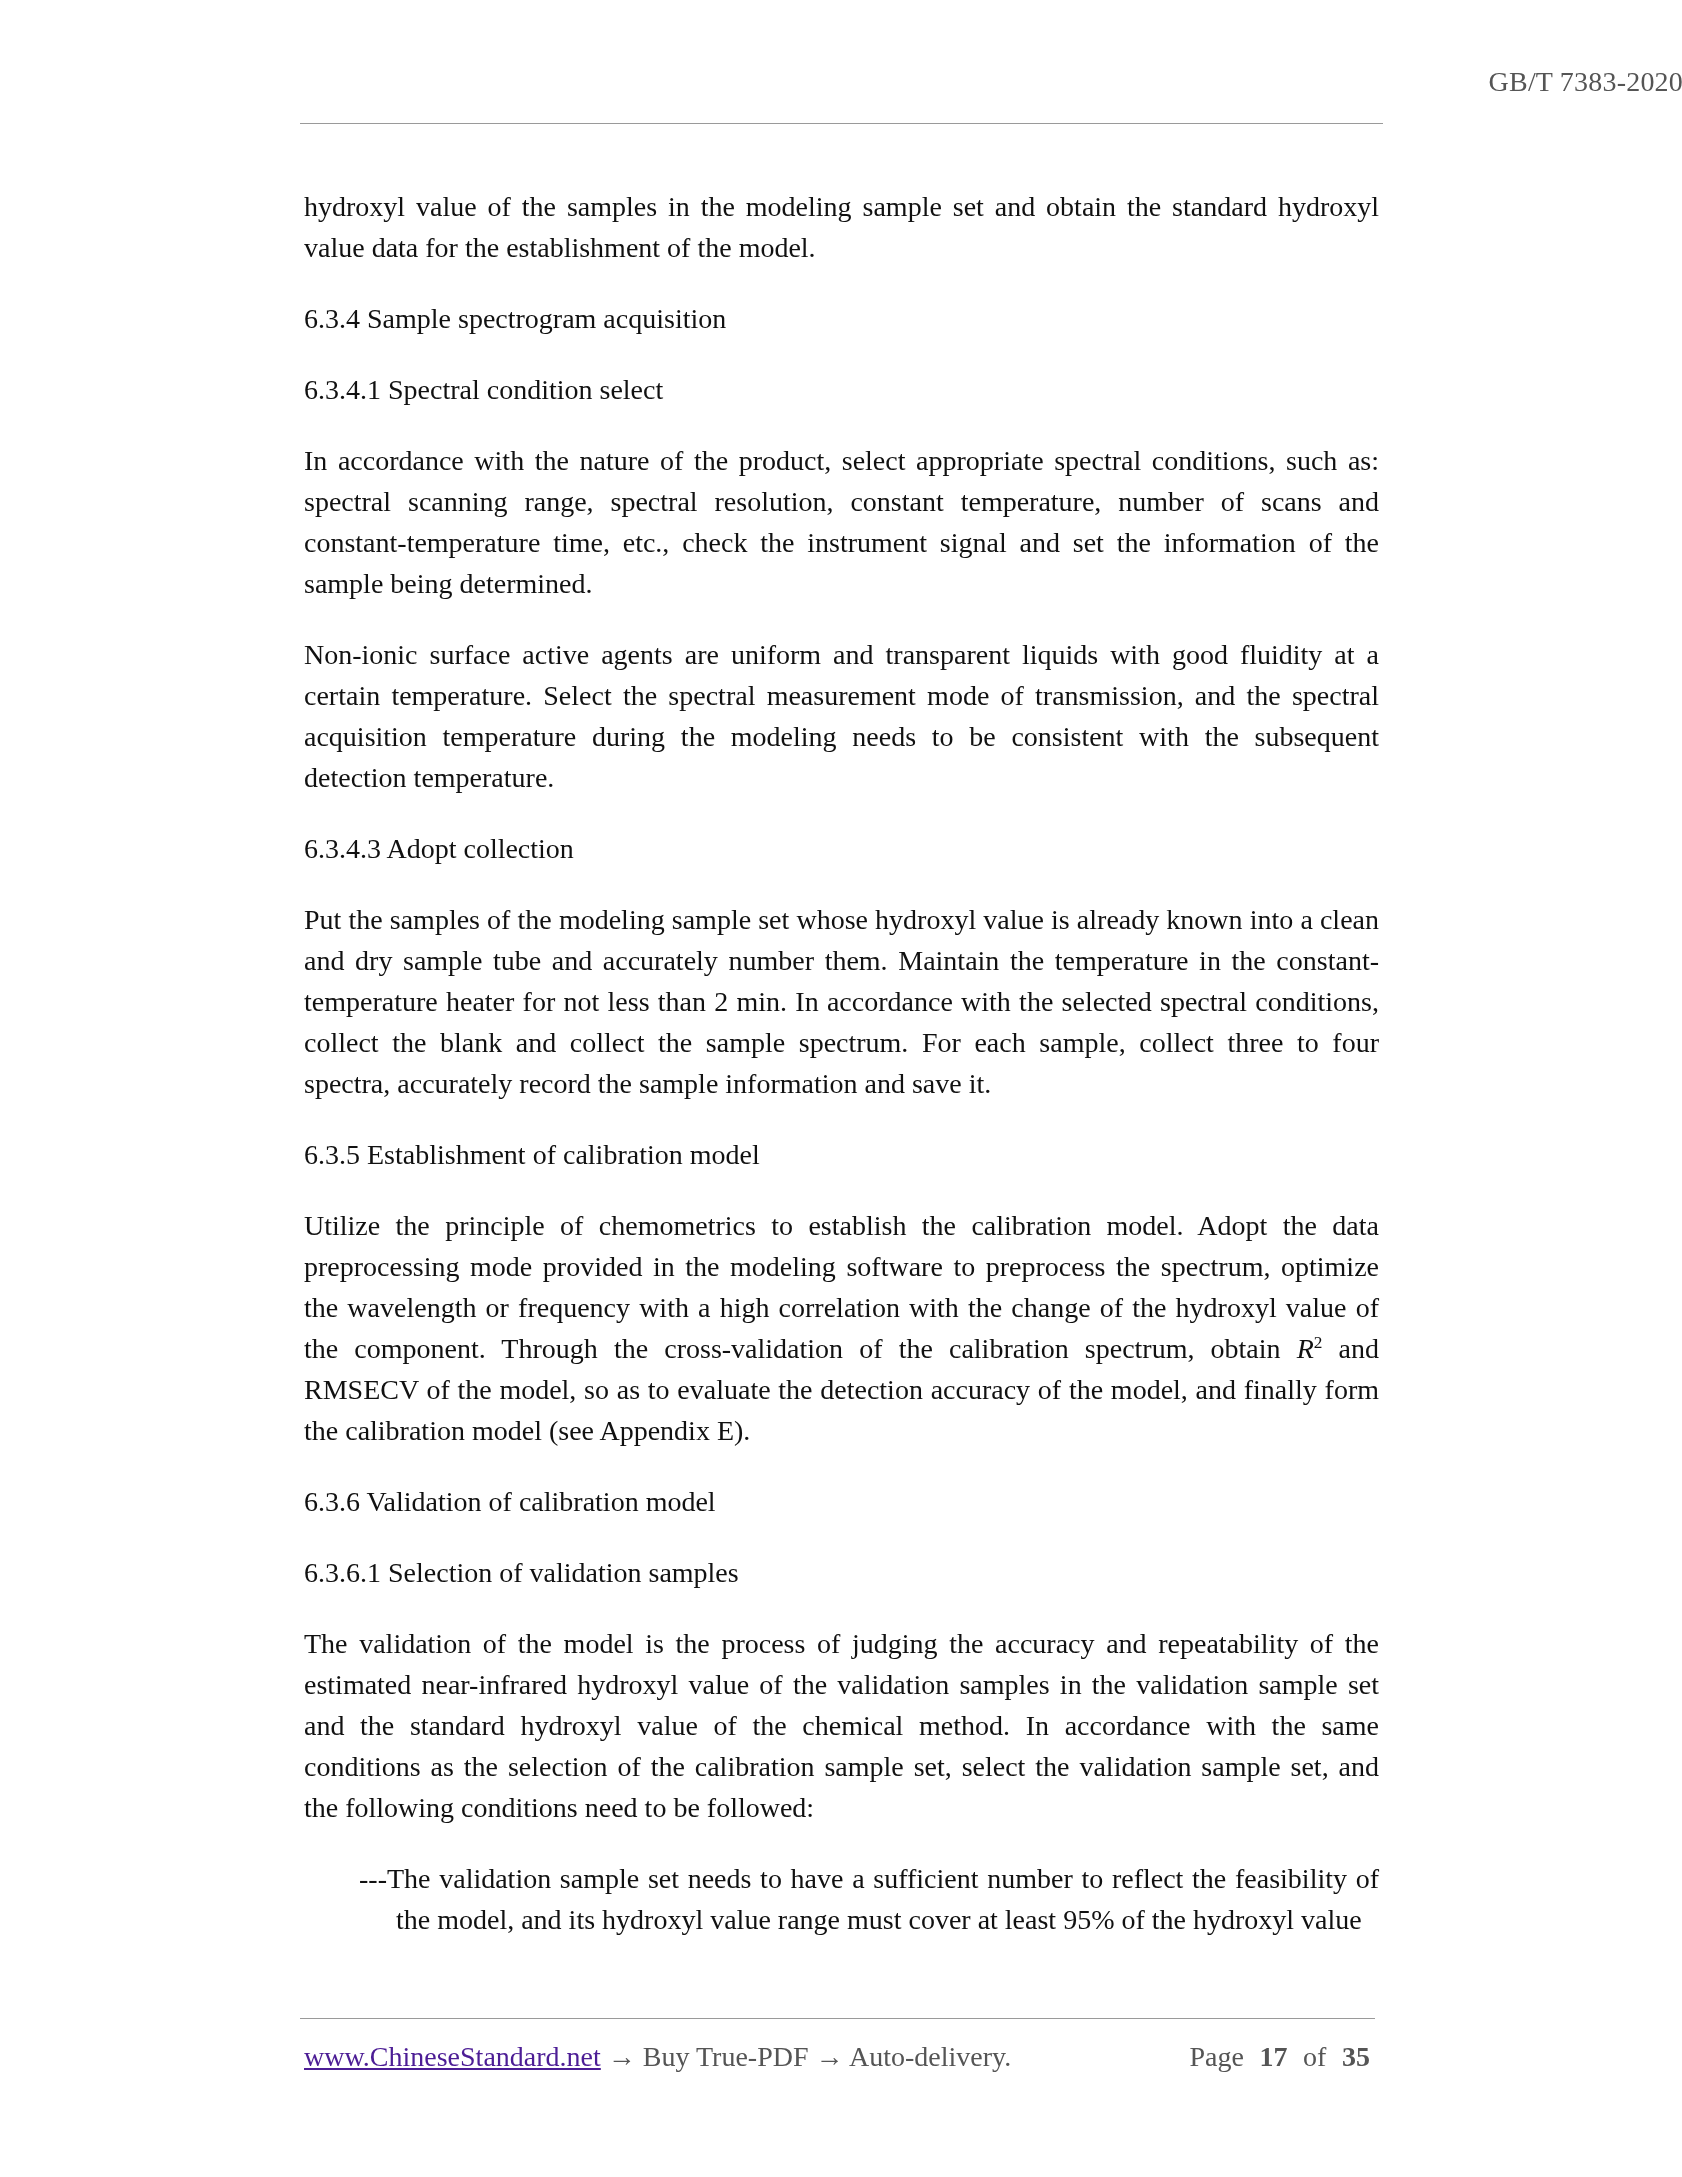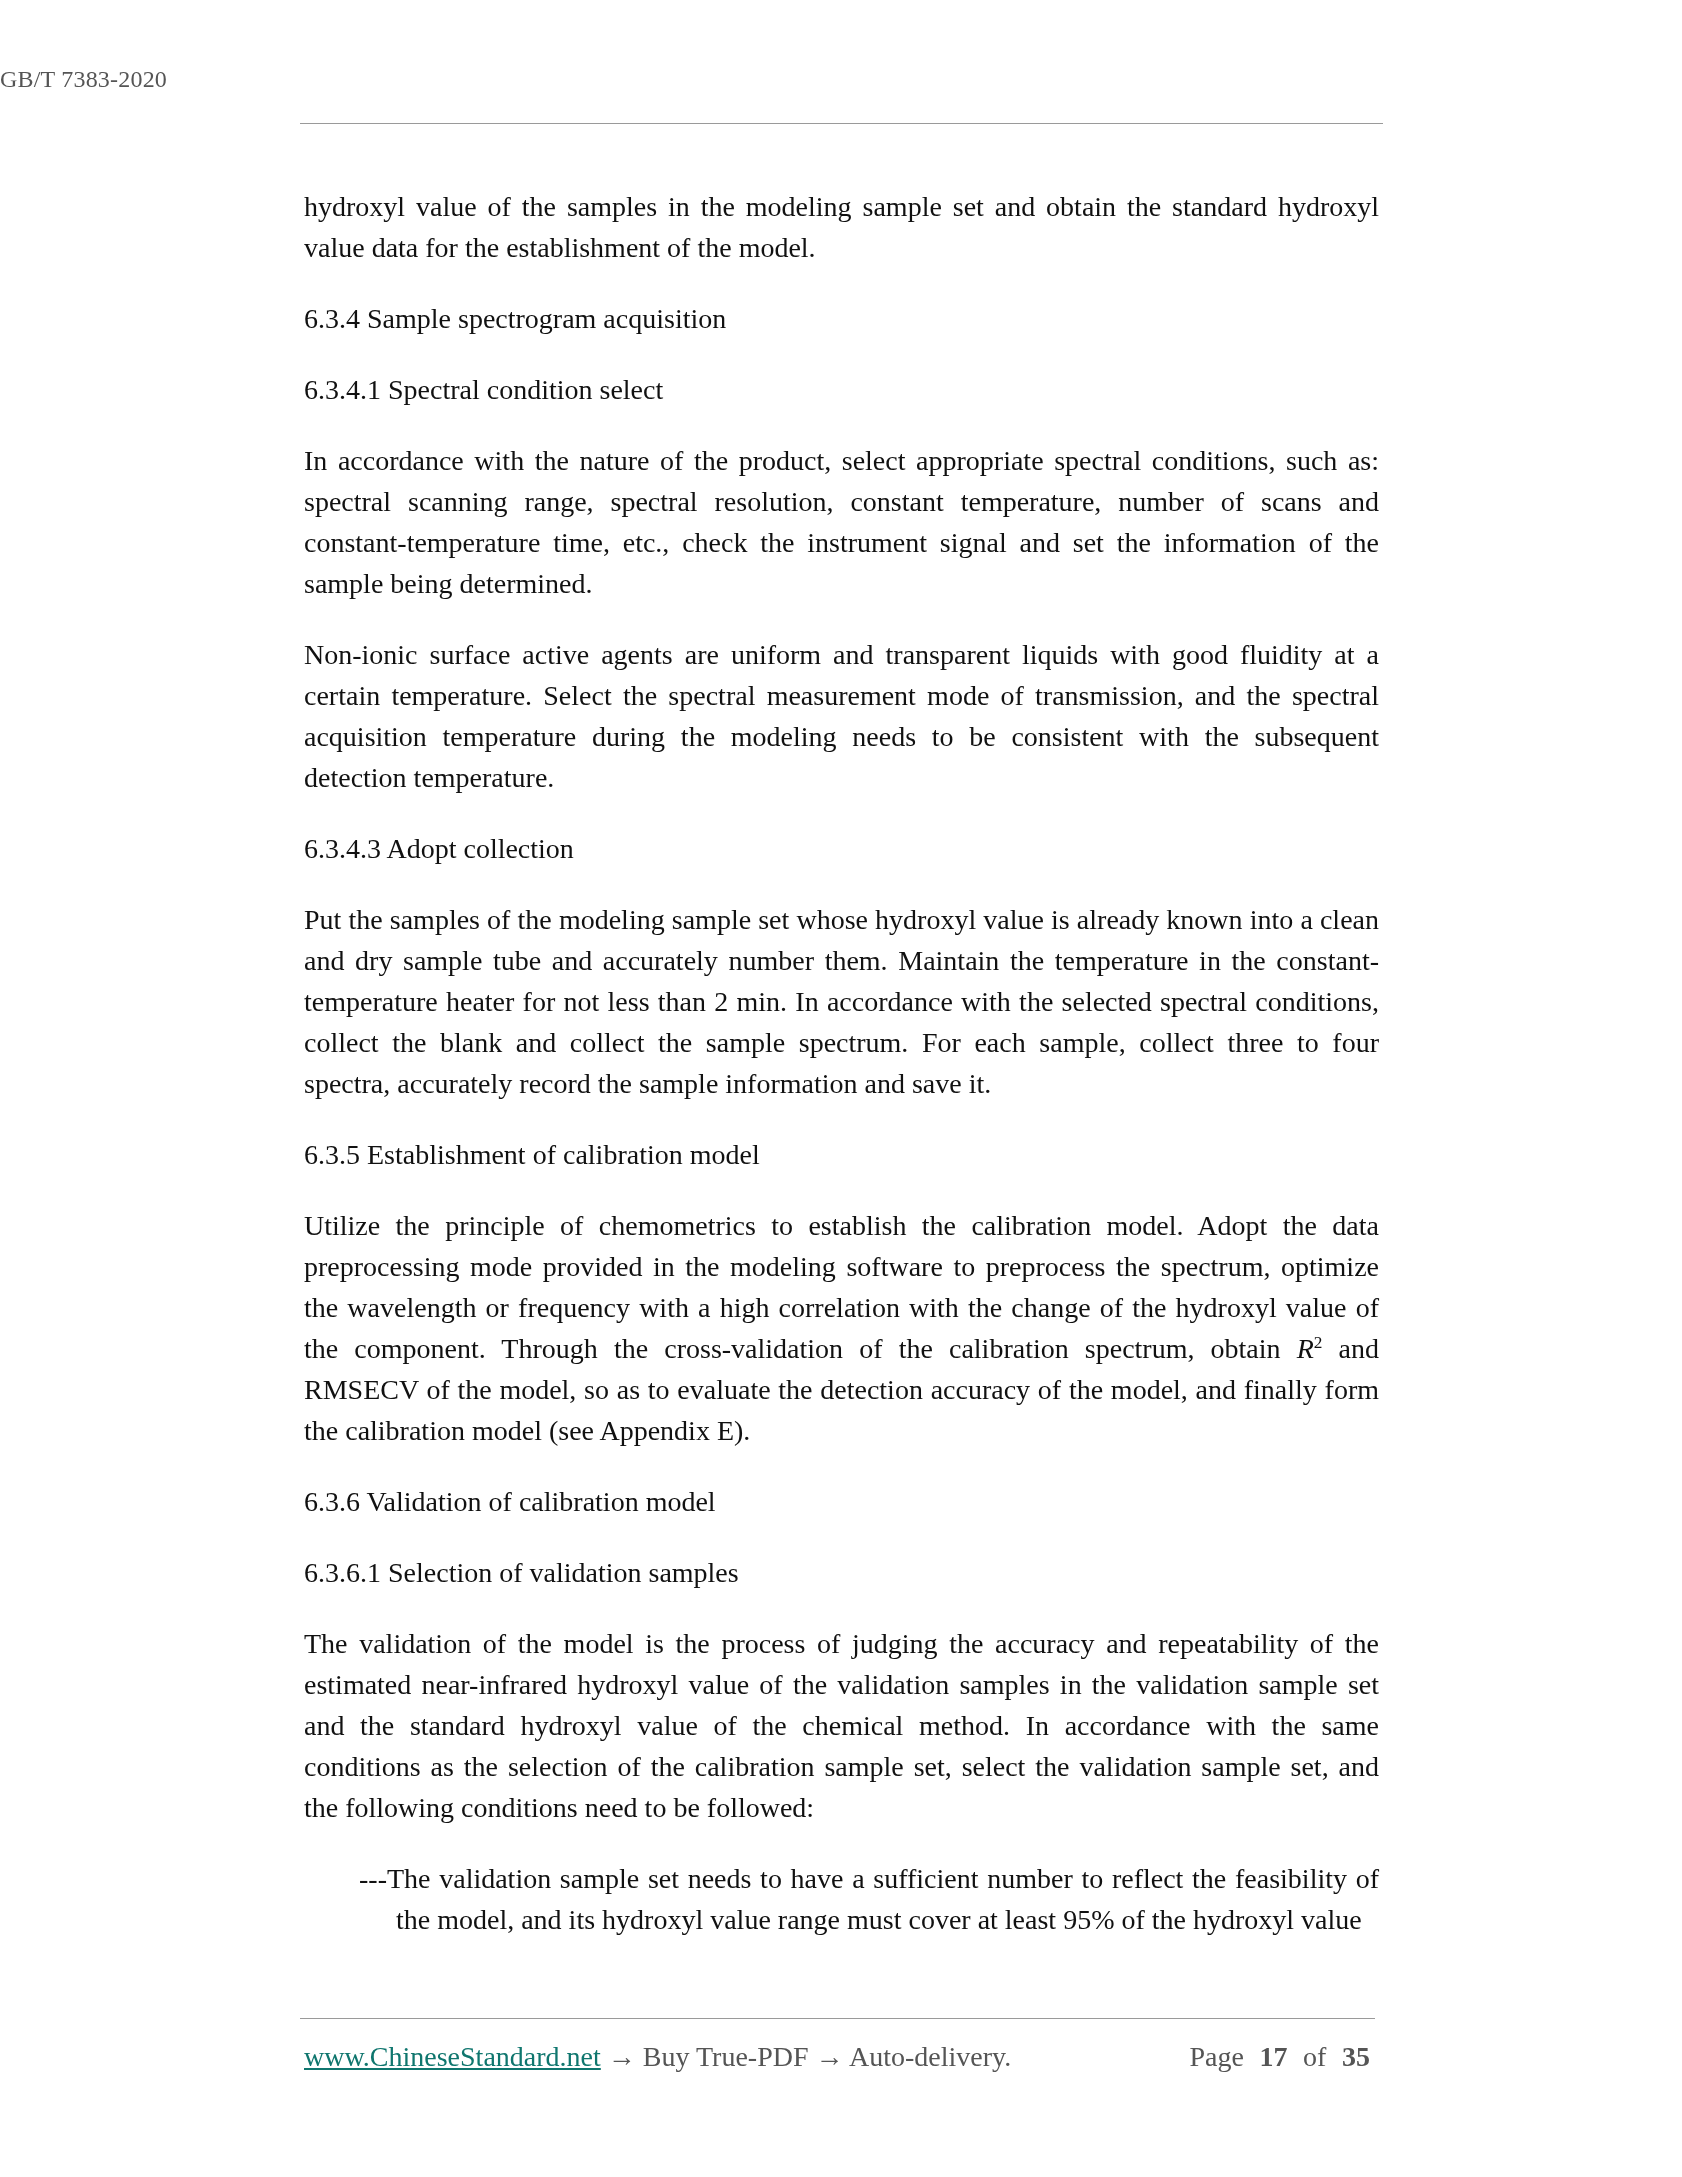--- a/index.html
+++ b/index.html
@@ -10,7 +10,7 @@
   }
   .page-header {
     position: absolute; top: 66px; left: 0; width: 1683px;
-    text-align: left; font-size: 24px; color: #555555;
+    text-align: right; font-size: 28px; color: #555555;
     letter-spacing: 0.2px;
   }
   .header-rule {

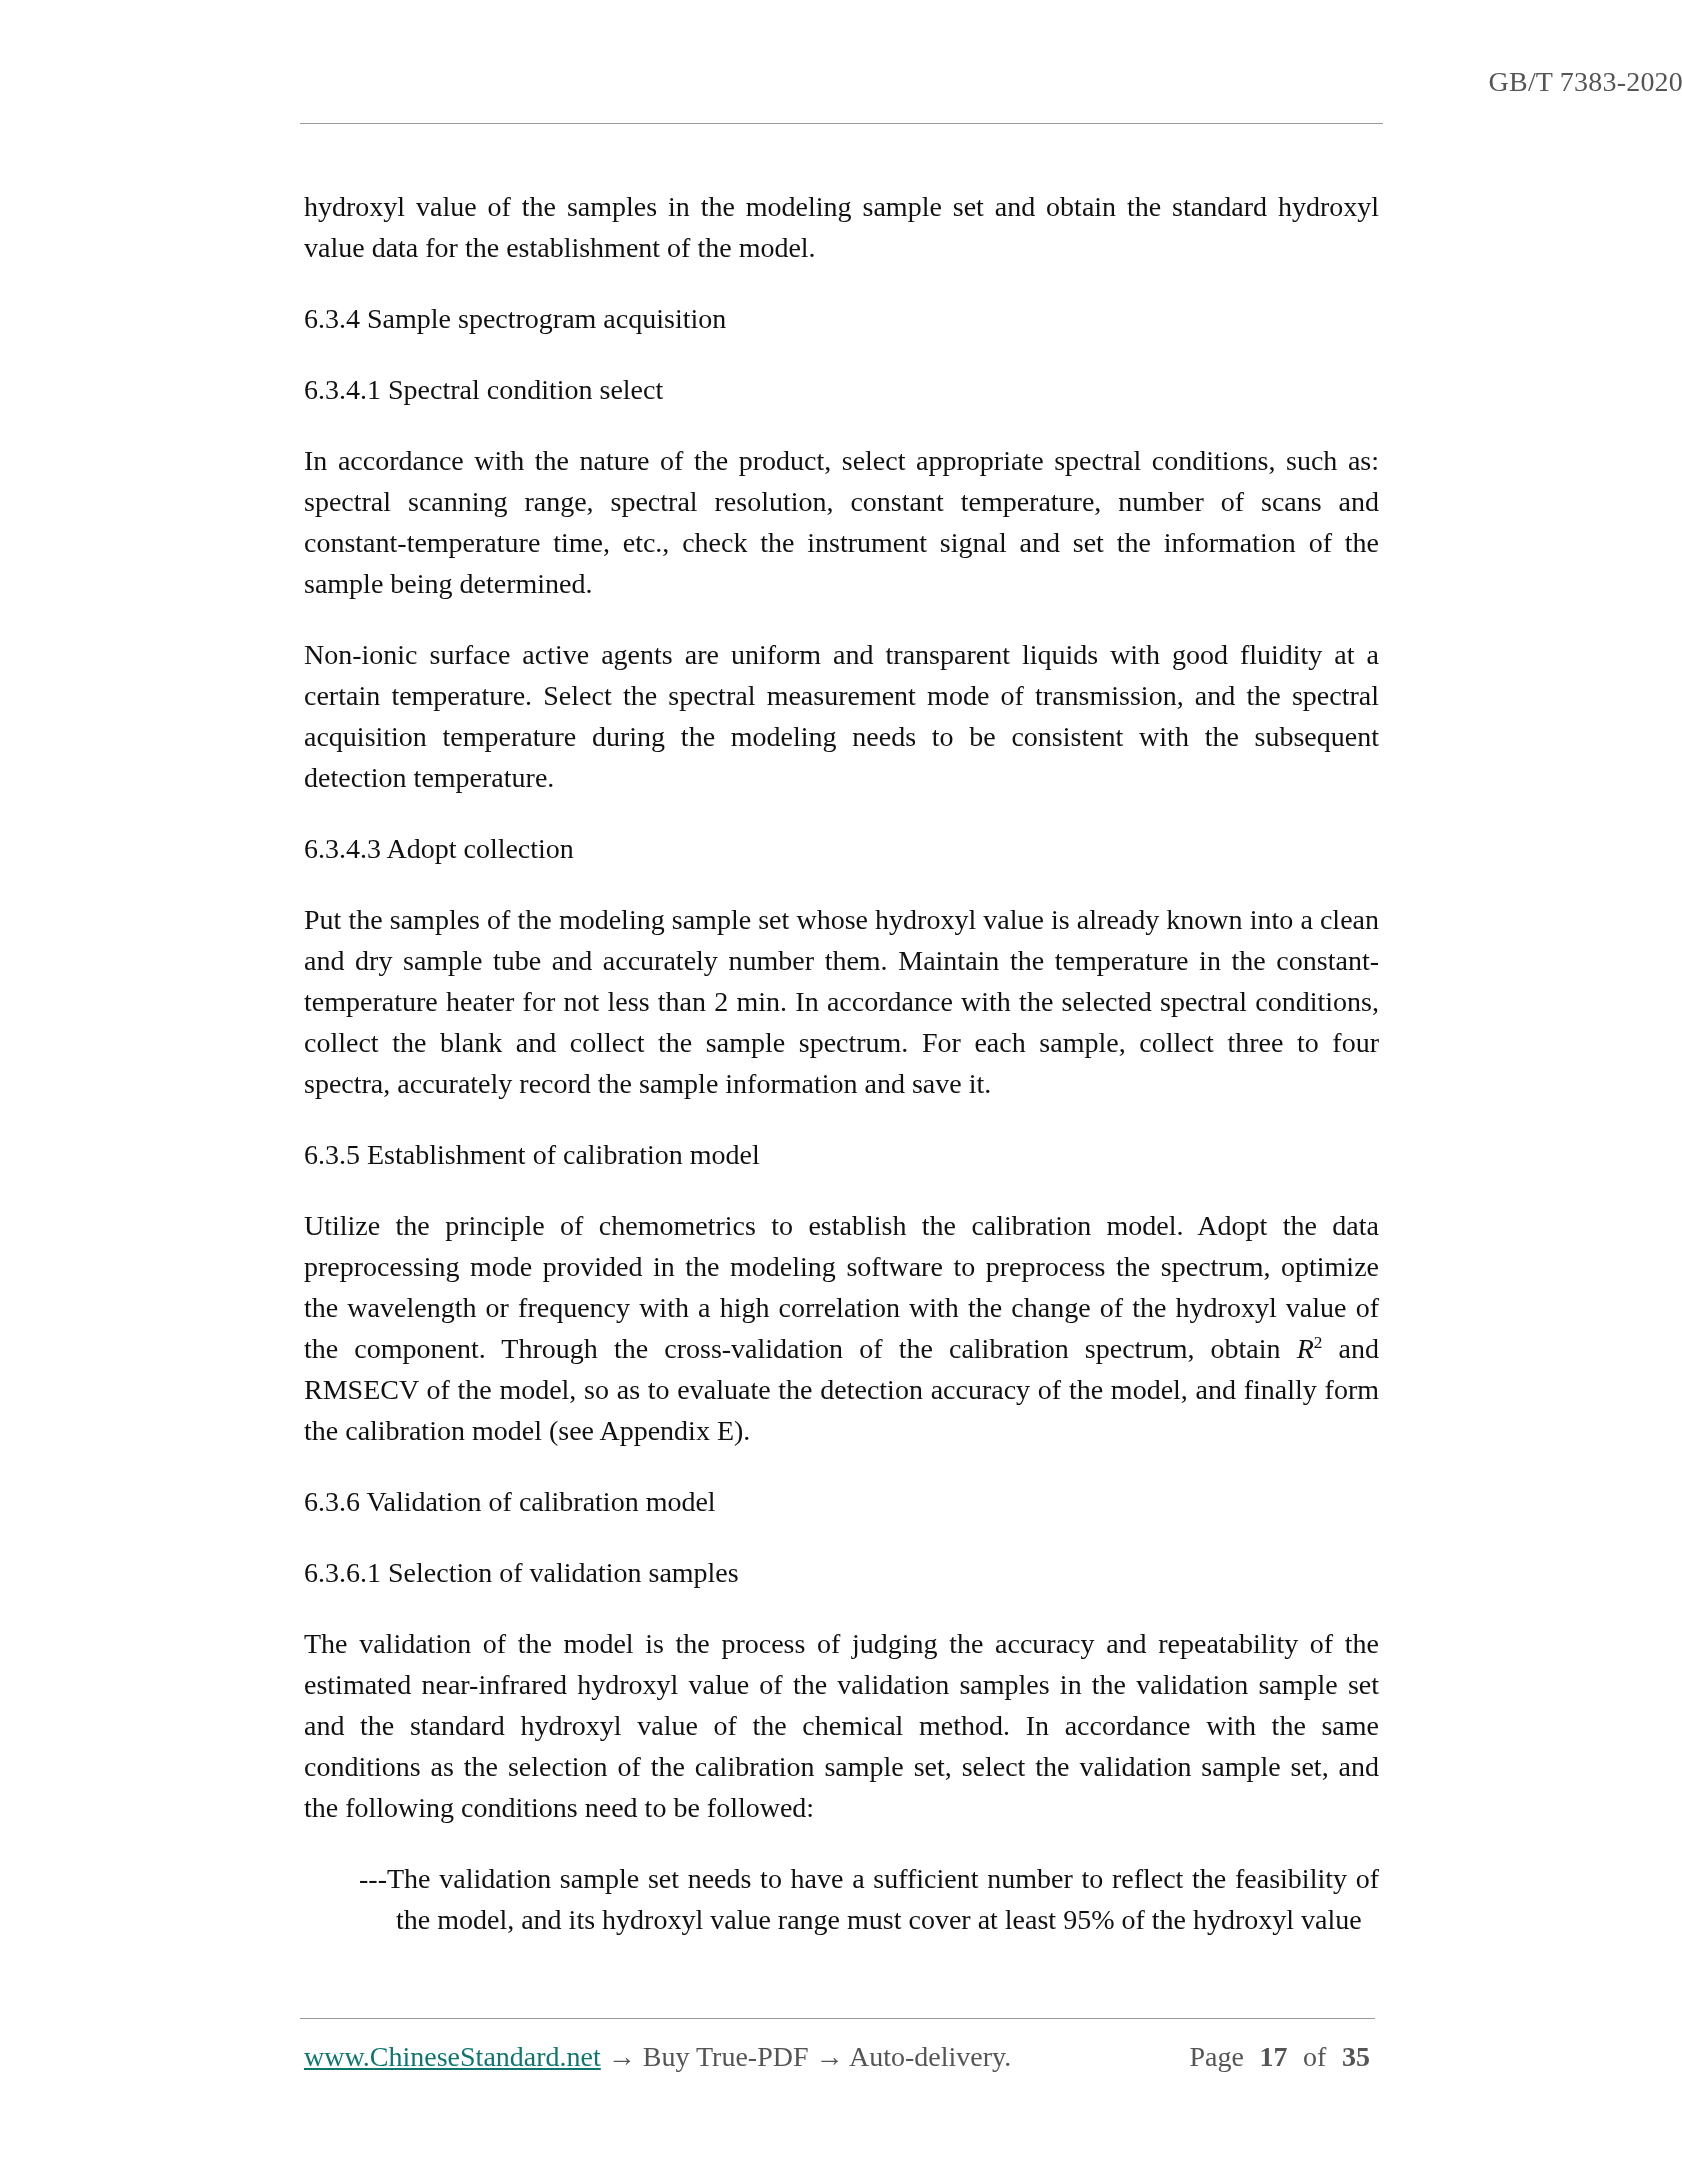--- a/index.html
+++ b/index.html
@@ -37,7 +37,7 @@
     font-size: 28px; color: #555555;
     display: flex; justify-content: space-between; align-items: baseline;
   }
-  .footer a { color: #0f766e; text-decoration: underline; }
+  .footer a { color: #4c1d95; text-decoration: underline; }
   .footer .pg b { font-weight: bold; }
   .footer .gap { display: inline-block; width: 8.6px; }
 </style>

